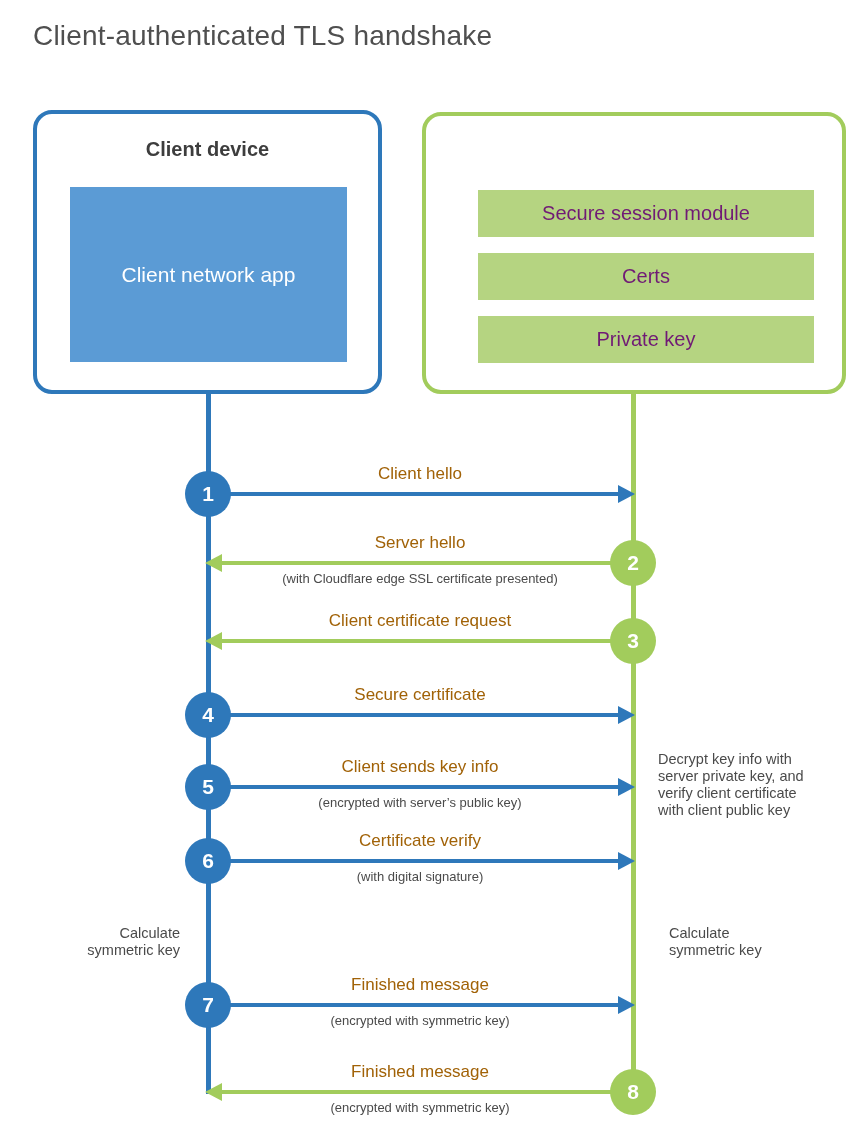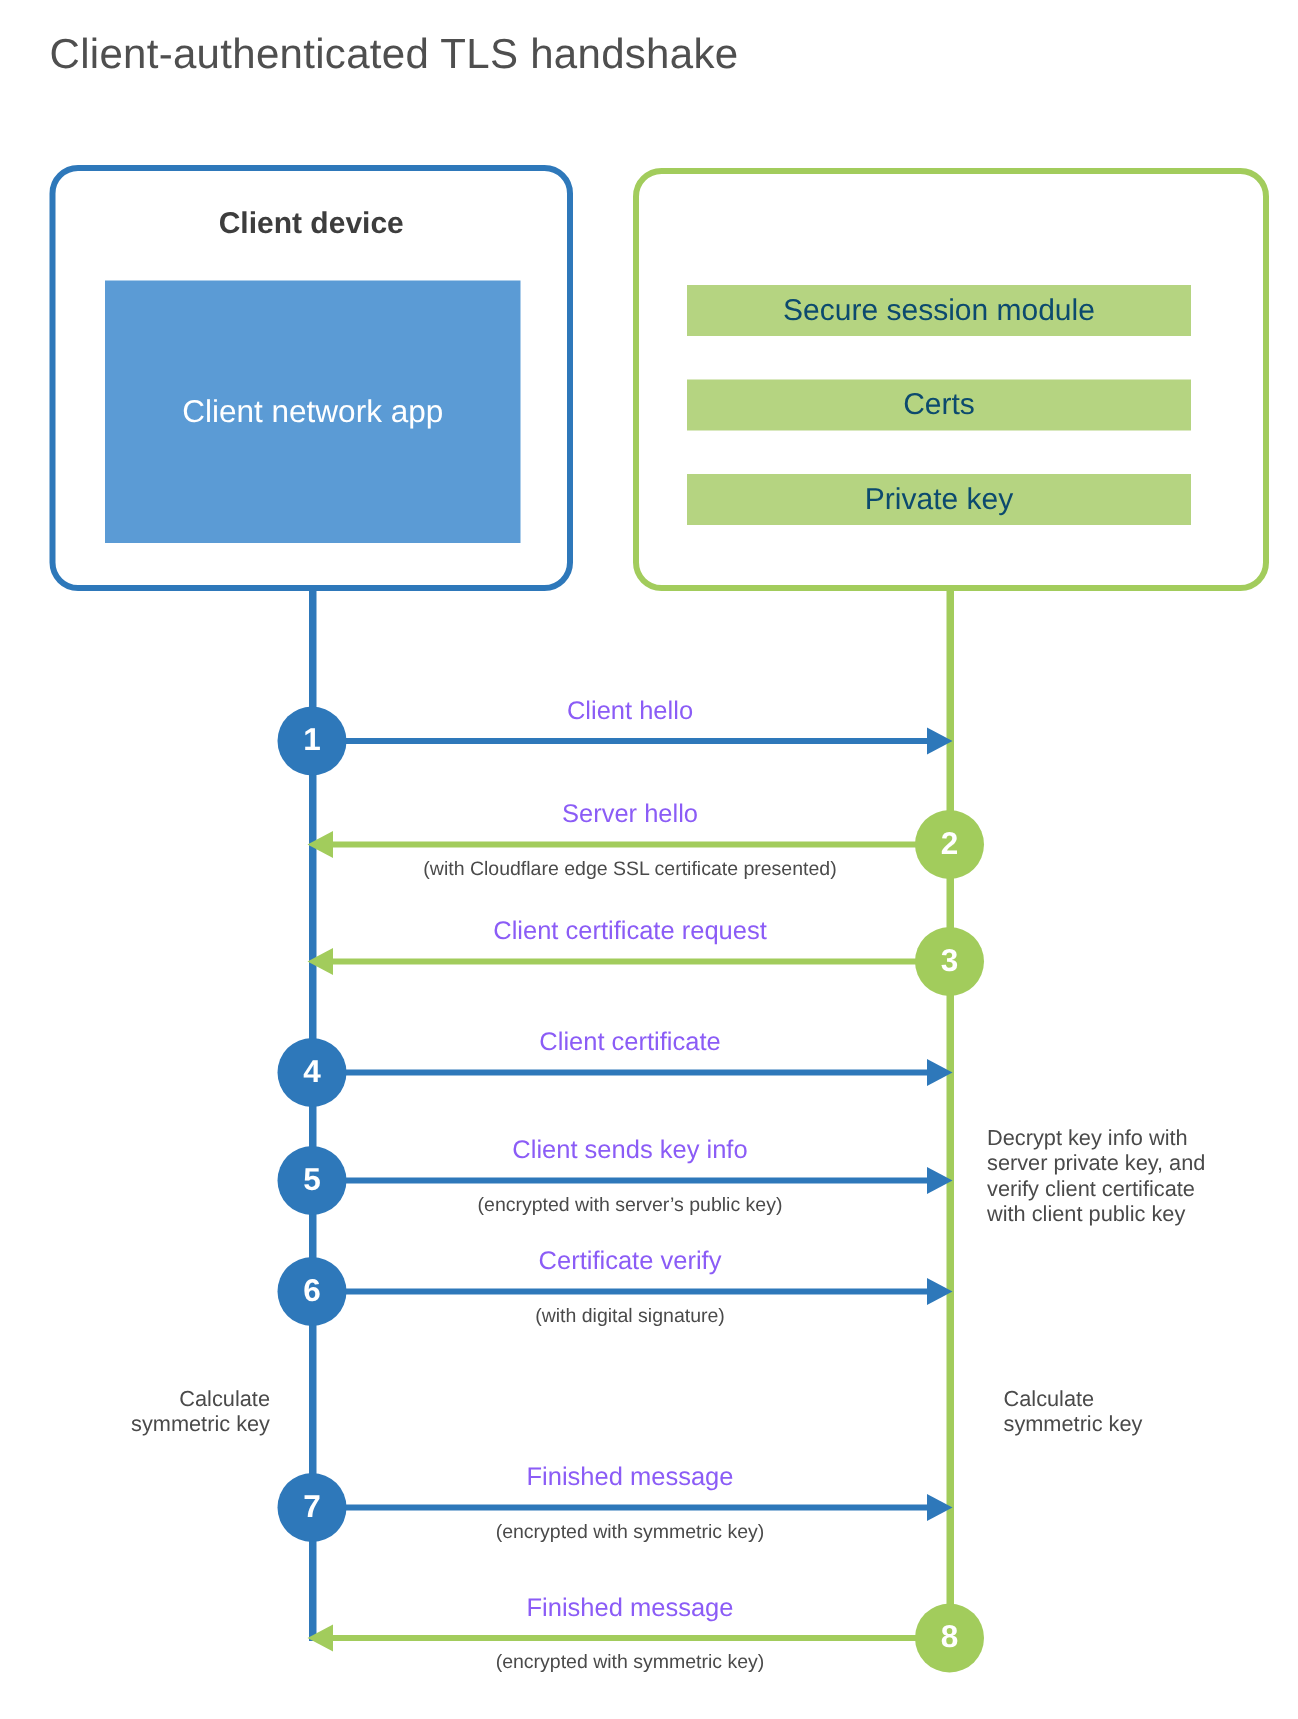--- a/index.html
+++ b/index.html
@@ -60,10 +60,10 @@
 
   .server-bar {
     position: absolute;
-    left: 32px;
-    width: 336px; height: 34px;
+    left: 52px;
+    width: 336px; height: 47px;
     background: var(--green-fill);
-    color: #0c4a6e;
+    color: #701a75;
     font-size: 20px;
     display: flex; align-items: center; justify-content: center;
   }

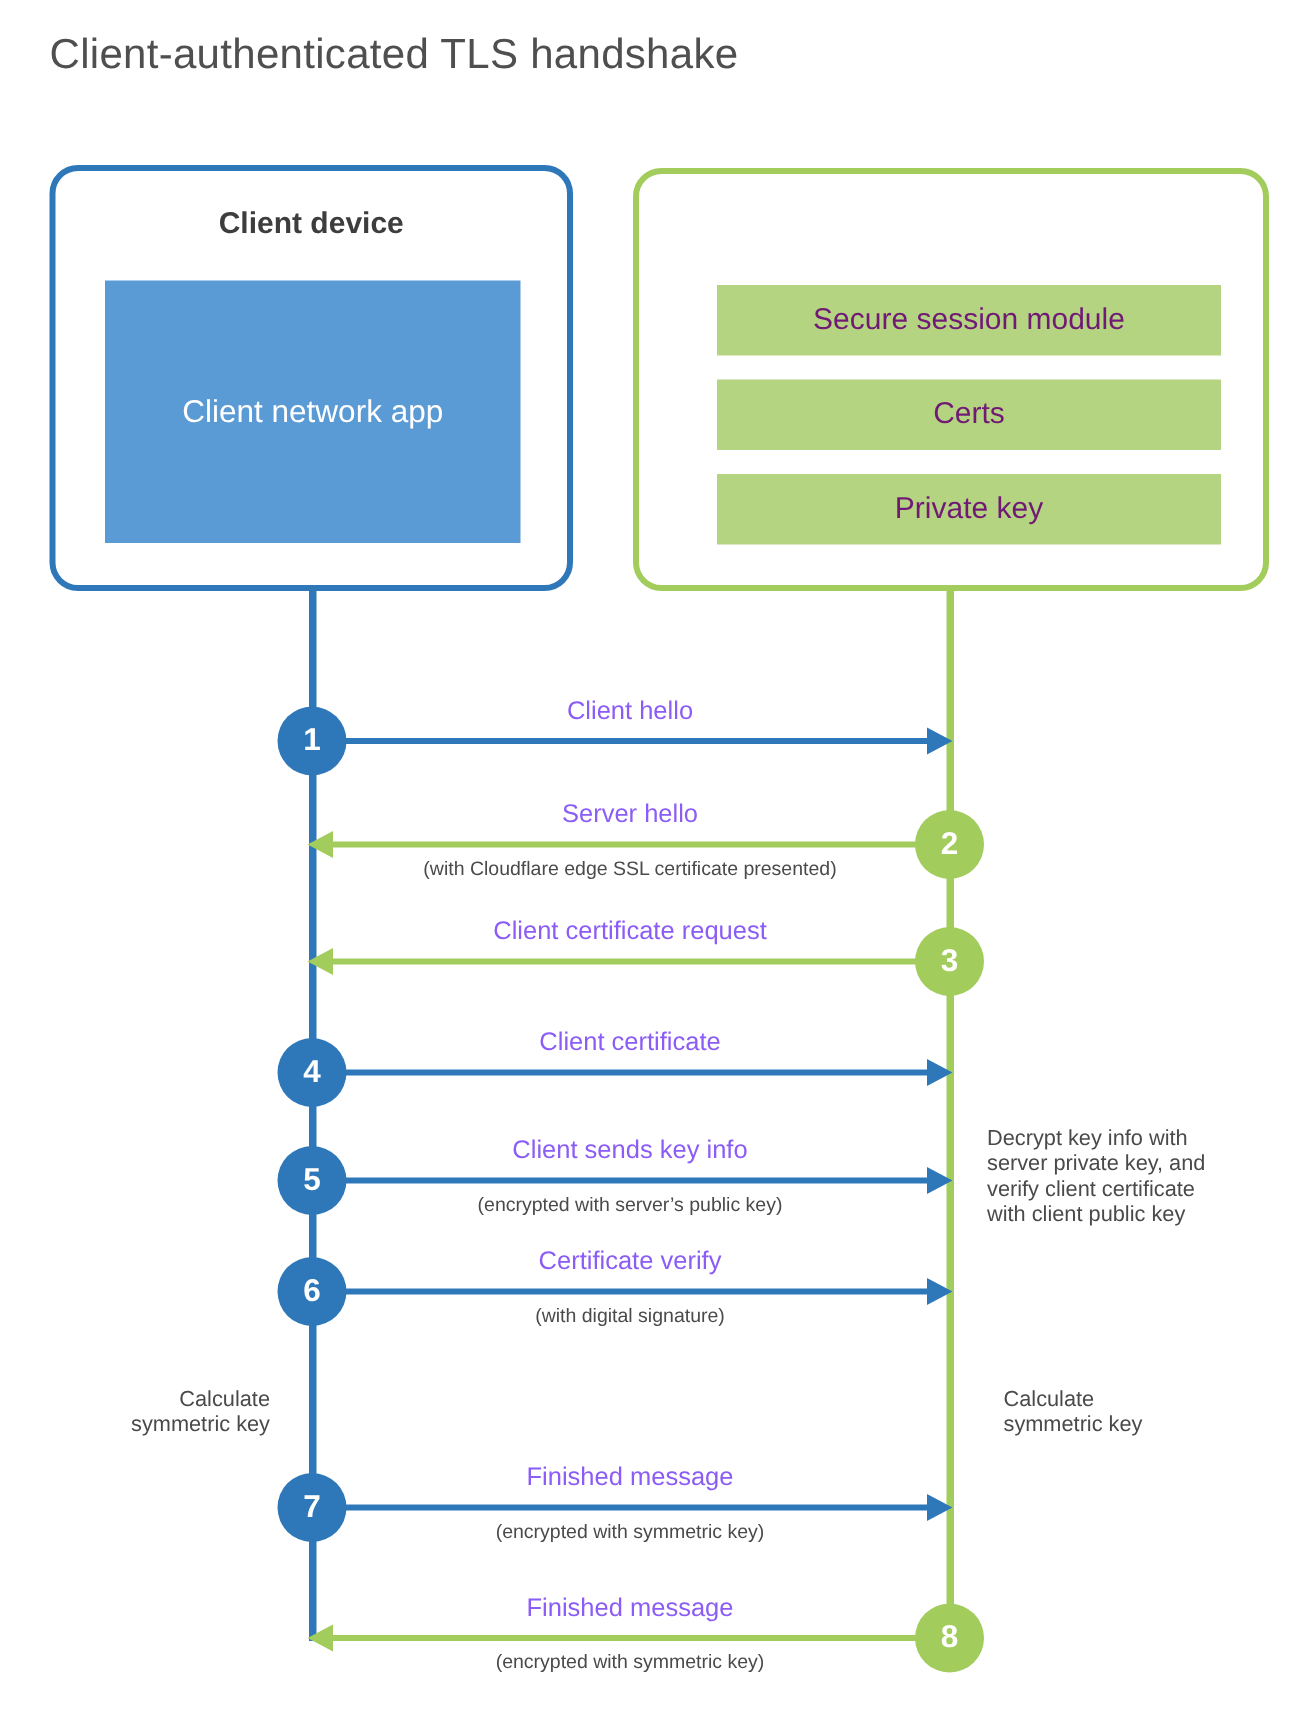--- a/index.html
+++ b/index.html
@@ -82,7 +82,7 @@
     top: -30px;
     text-align: center;
     font-size: 17px;
-    color: #8b5cf6;
+    color: #a16207;
     z-index: 3;
   }
 

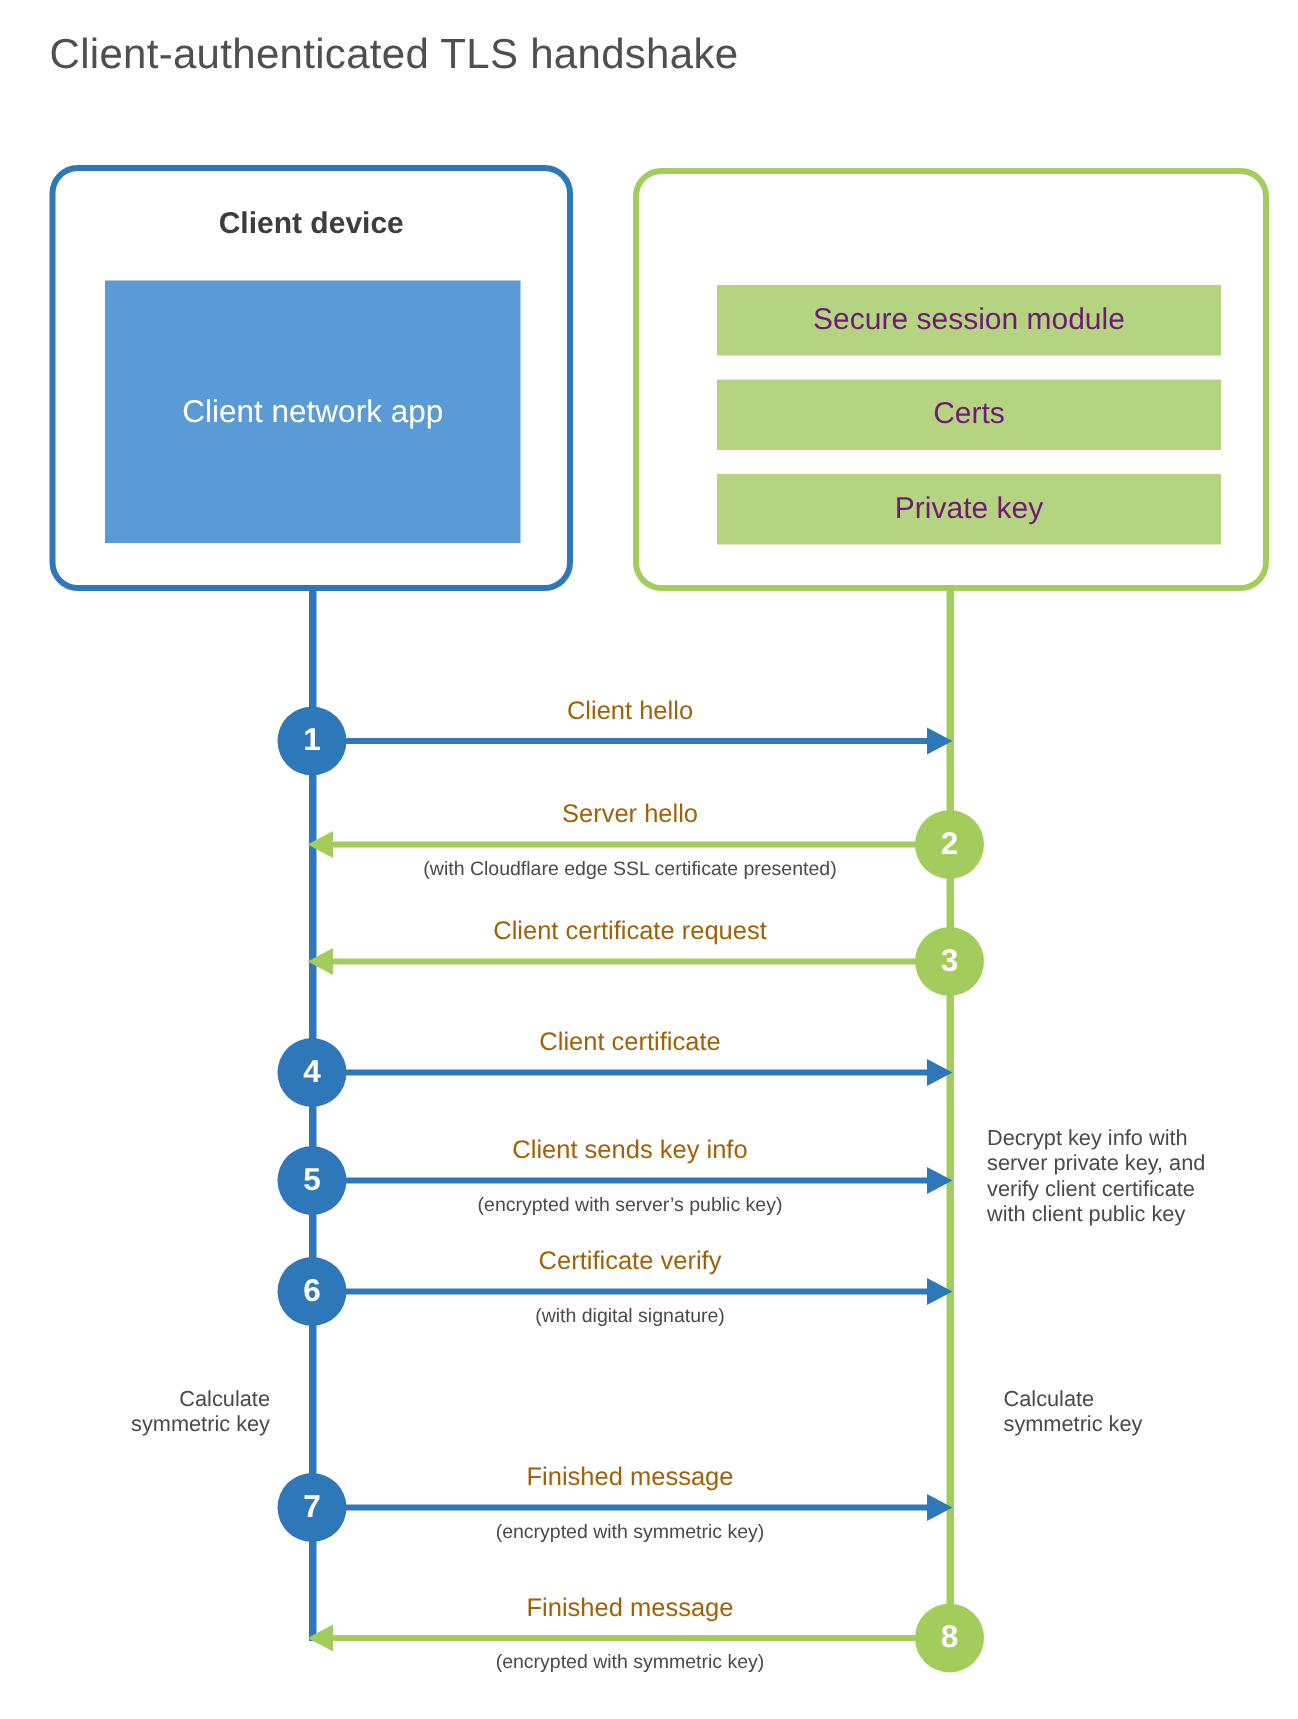--- a/index.html
+++ b/index.html
@@ -174,7 +174,7 @@
   </div>
 
   <div class="step" style="top:715px">
-    <div class="step-label">Client certificate</div>
+    <div class="step-label">Secure certificate</div>
     <div class="arrow arrow--blue arrow--right"></div>
     <div class="step-circle step-circle--client">4</div>
   </div>

